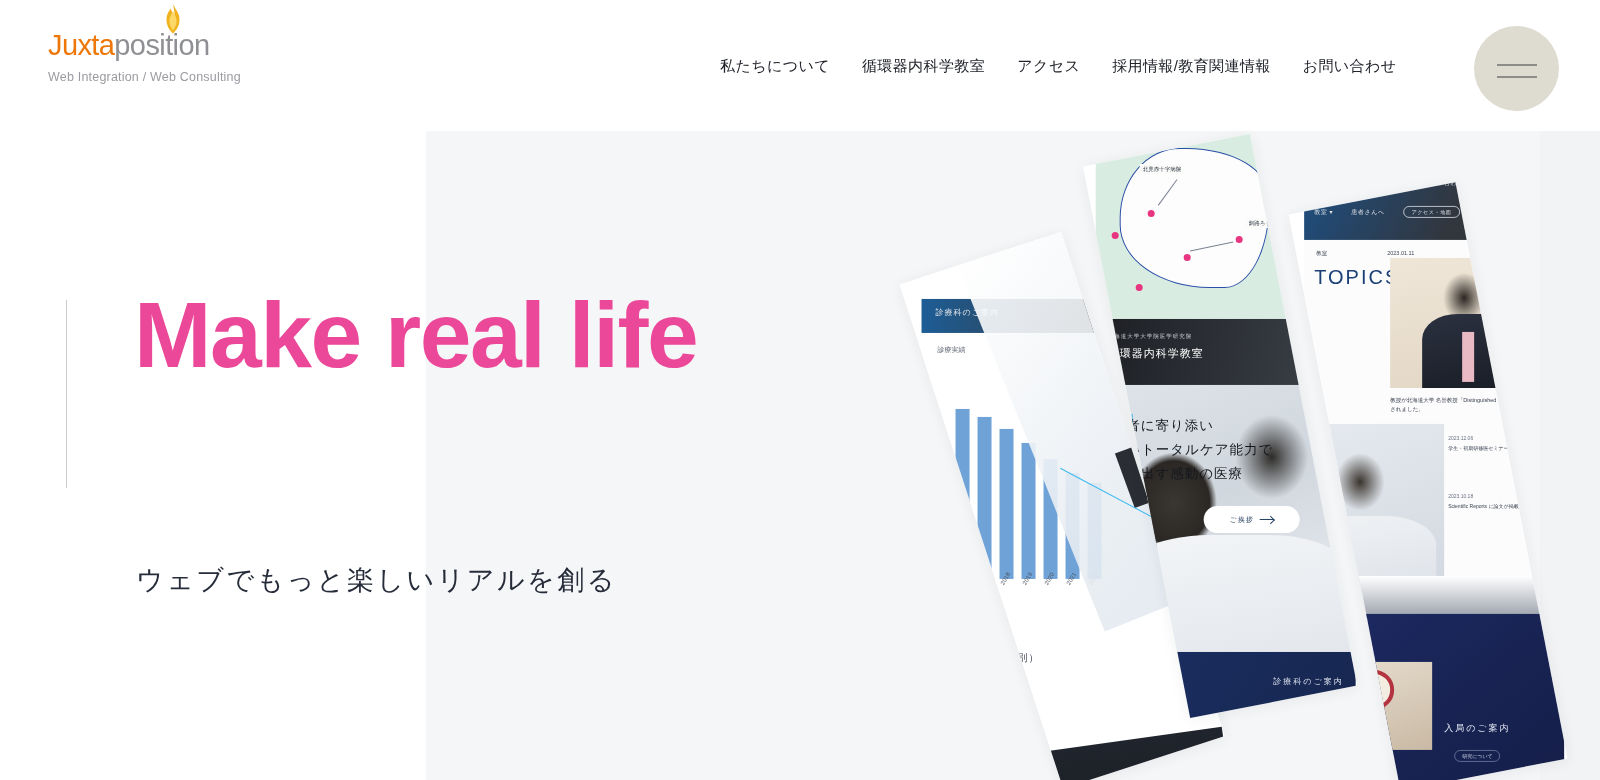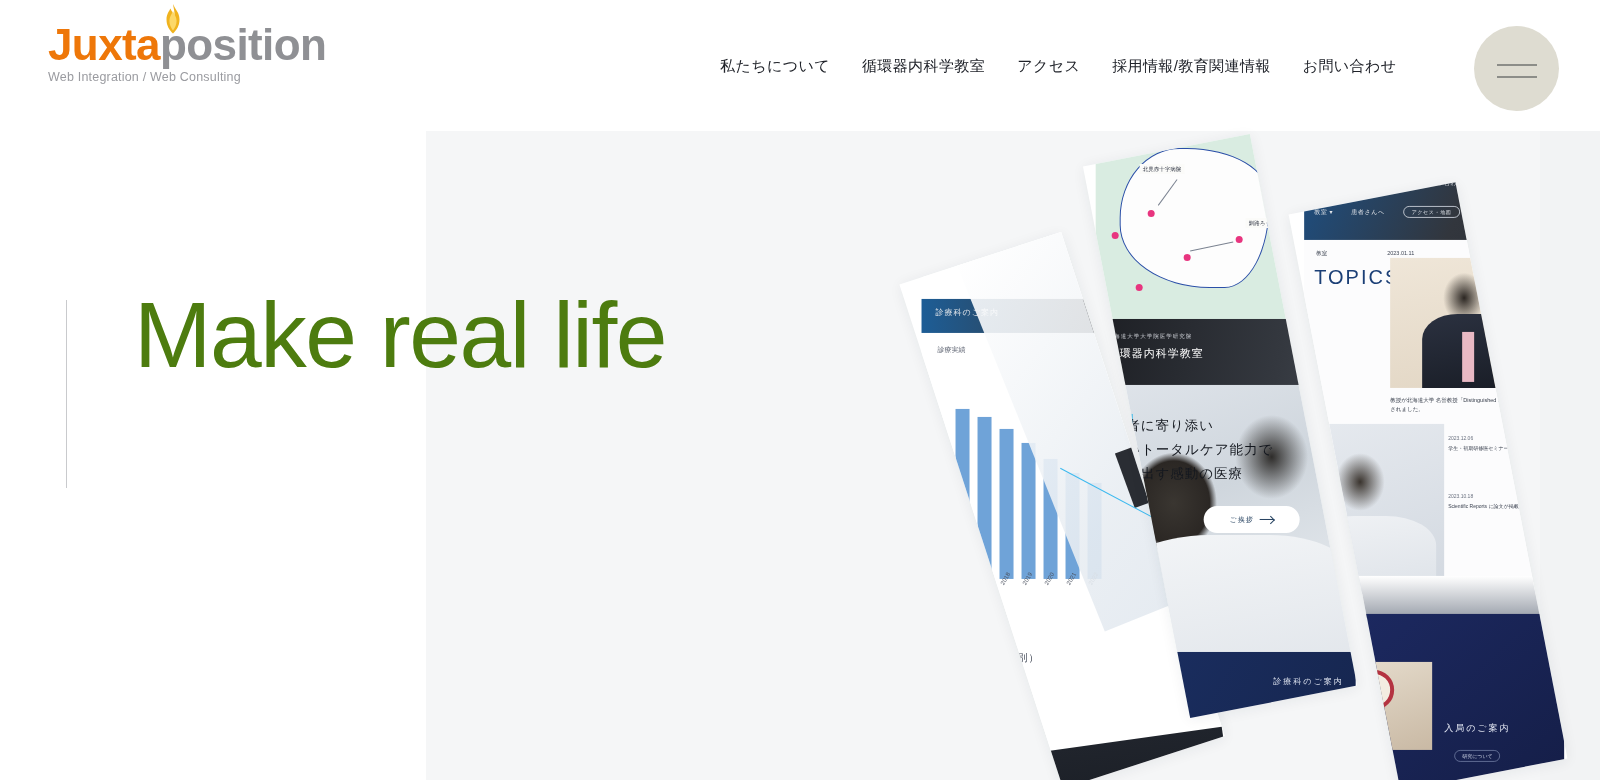--- a/index.html
+++ b/index.html
@@ -55,10 +55,10 @@
   }
   .logo-wordmark {
     position: relative;
-    font-size: 44px;
+    font-size: 29px;
     line-height: 46px;
     letter-spacing: -0.6px;
-    font-weight: 700;
+    font-weight: 400;
     white-space: nowrap;
   }
   .logo-juxta { color: #ee7709; }

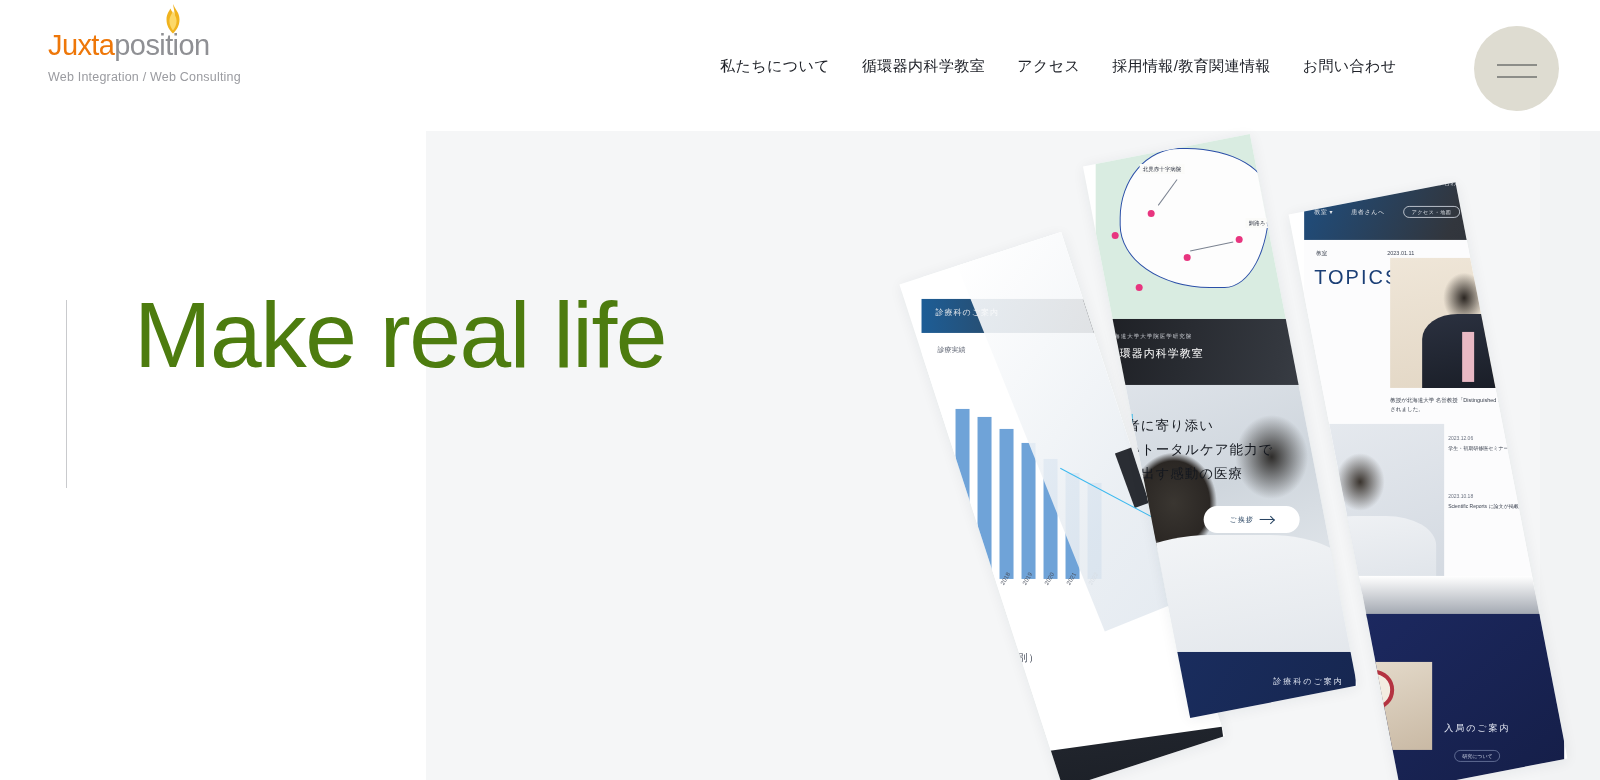--- a/index.html
+++ b/index.html
@@ -131,10 +131,10 @@
     left: 134px;
     top: 283px;
     z-index: 30;
-    color: #4d7c0f;
+    color: #ec4899;
     font-size: 93px;
     line-height: 105px;
-    font-weight: 400;
+    font-weight: 700;
     letter-spacing: -1.5px;
     white-space: nowrap;
   }

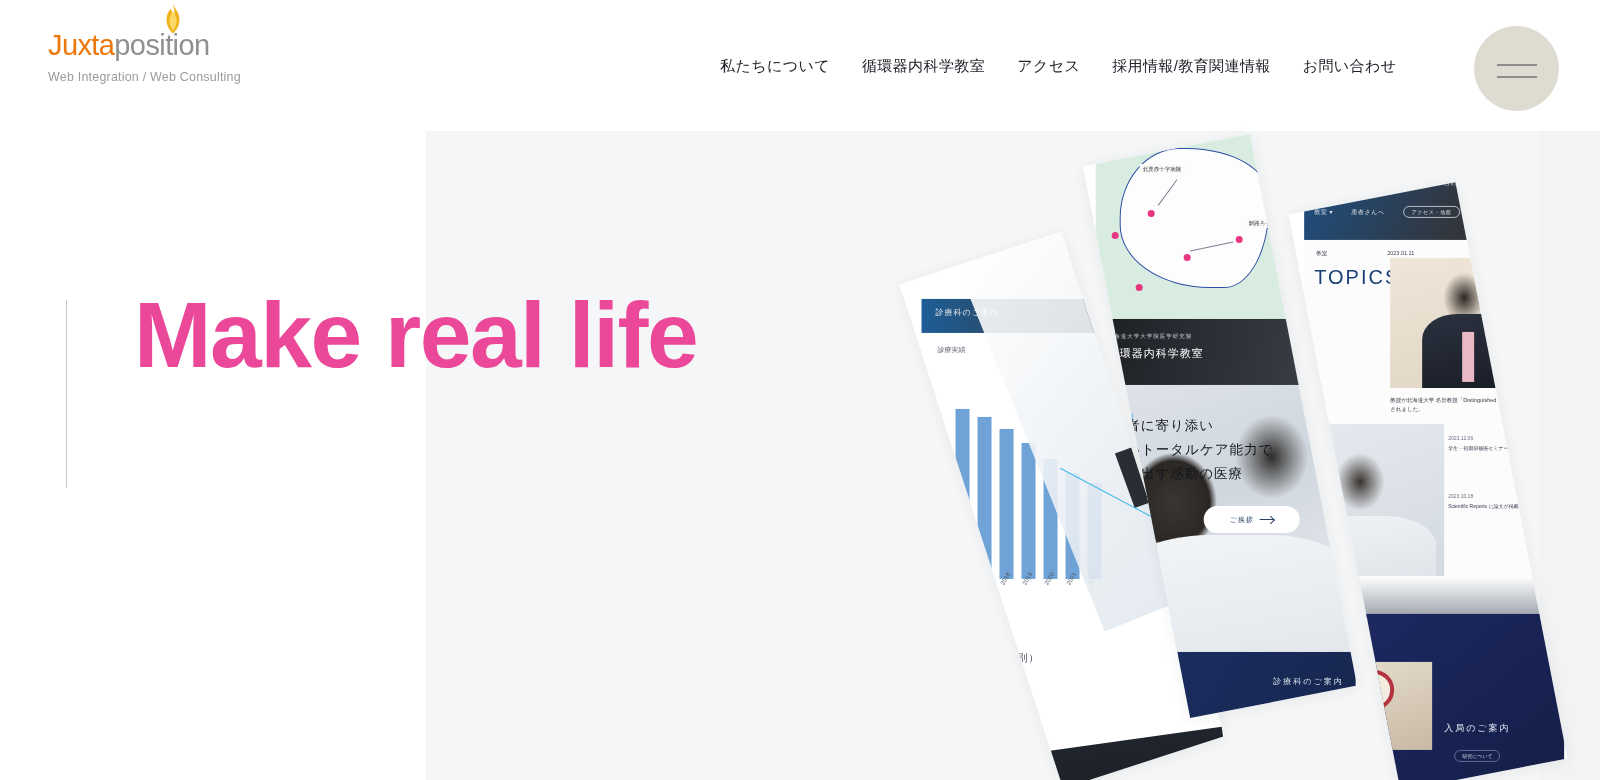--- a/index.html
+++ b/index.html
@@ -653,6 +653,7 @@
   <h1 class="hero-title">
     <span class="line1">Make real life</span><br>
   </h1>
+  <p class="hero-sub">ウェブでもっと楽しいリアルを創る</p>
 
 </div>
 

